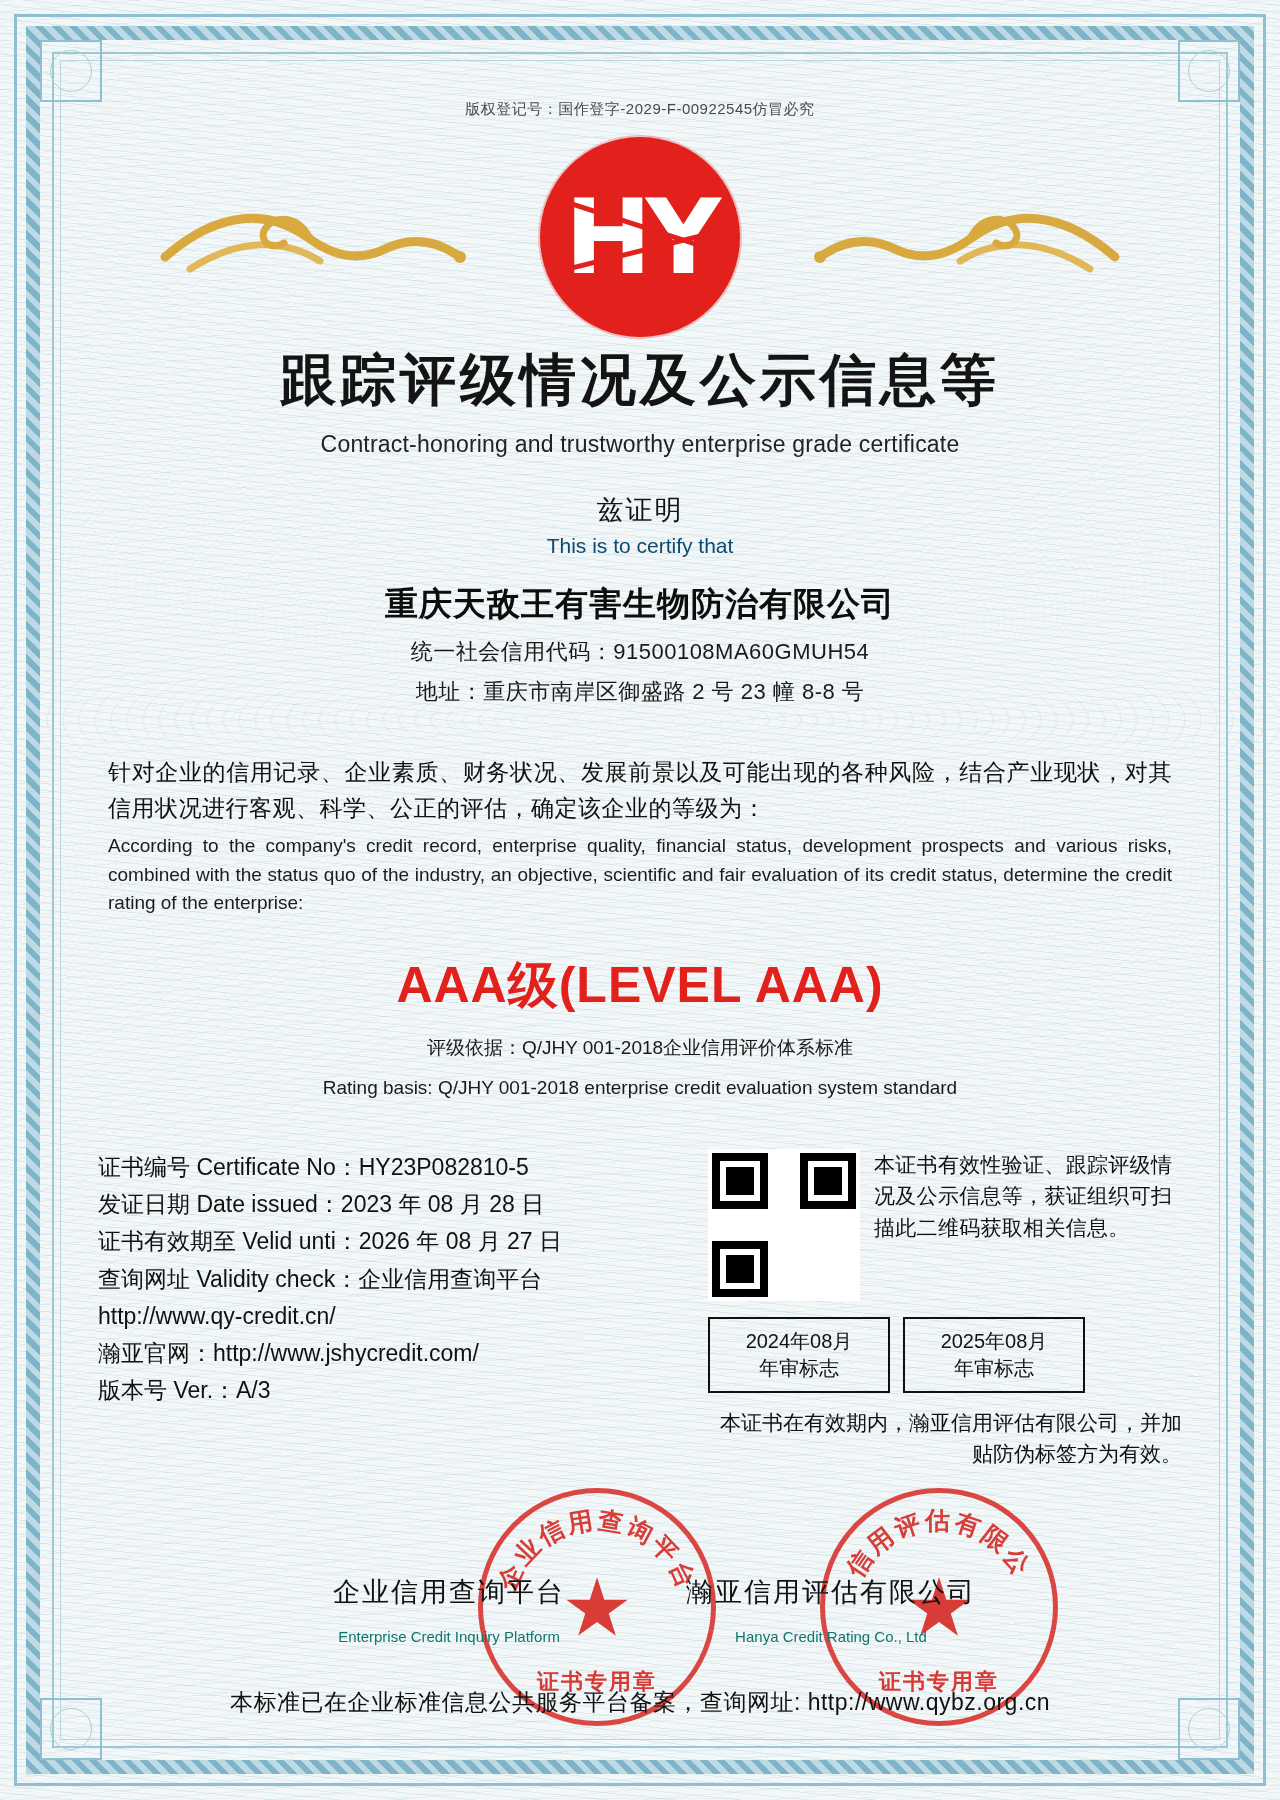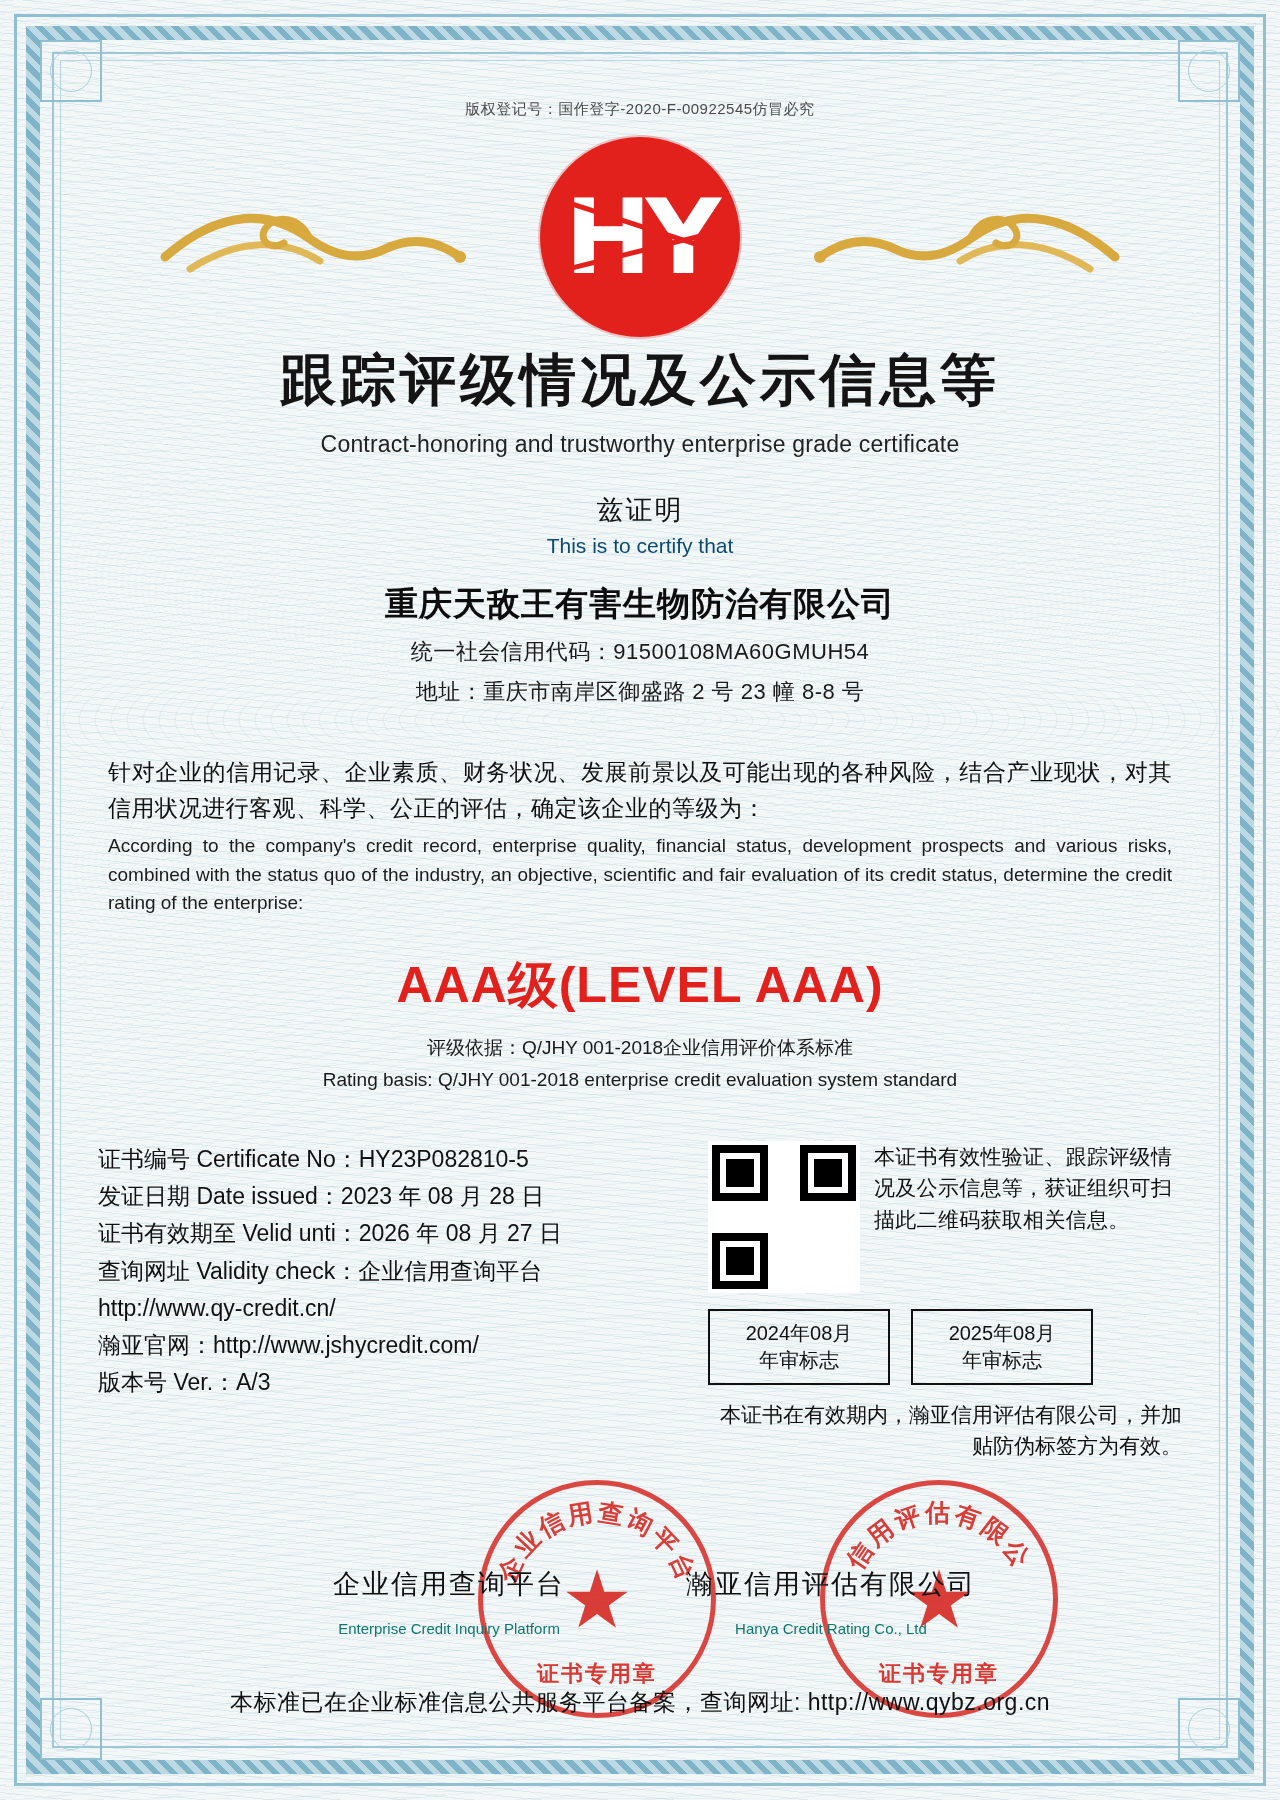--- a/index.html
+++ b/index.html
@@ -439,7 +439,7 @@
 
   <div class="content">
 
-    <div class="copyright-line">版权登记号：国作登字-2020-F-00922545仿冒必究</div>
+    <div class="copyright-line">版权登记号：国作登字-2029-F-00922545仿冒必究</div>
 
     <div class="logo-row">
       <svg class="flourish left" viewBox="0 0 330 90">

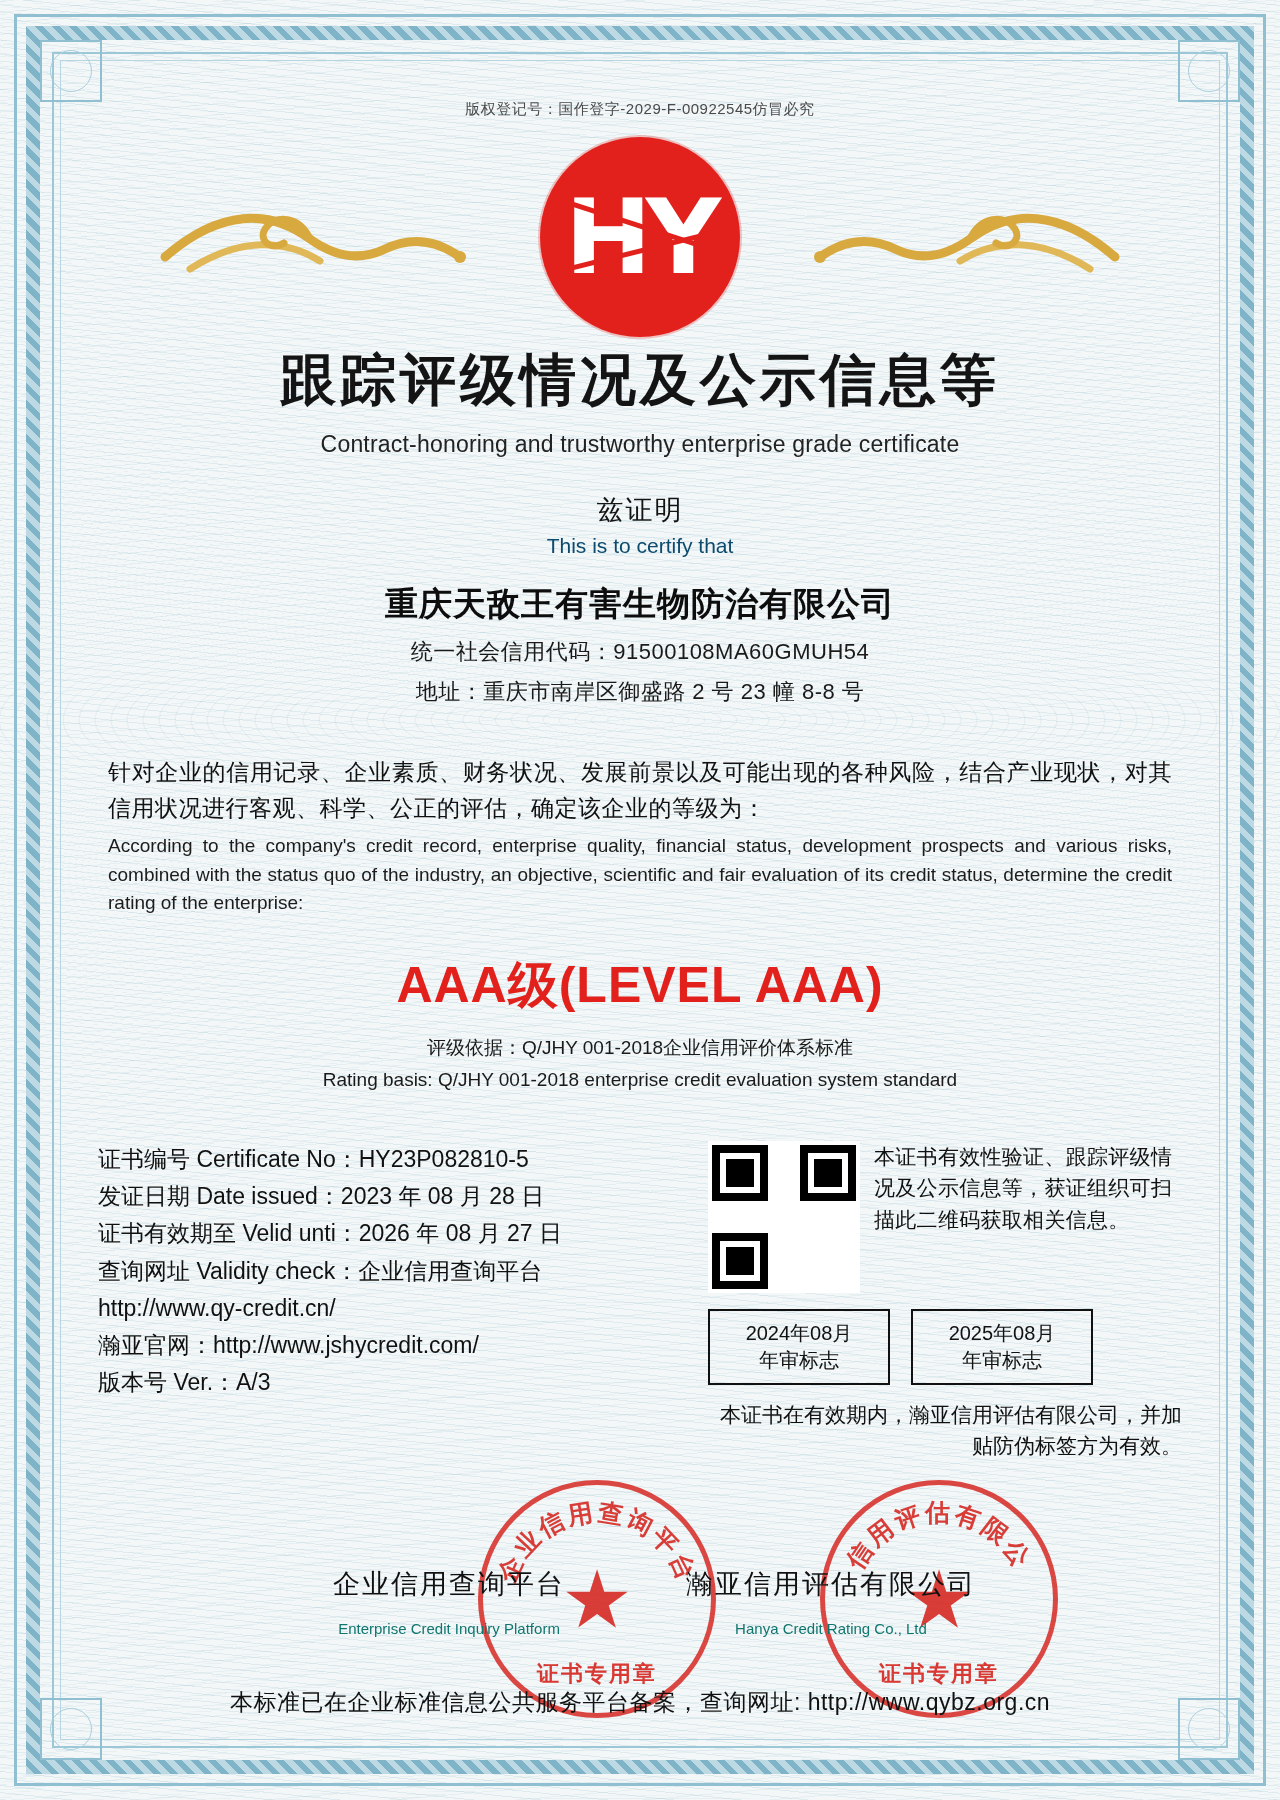--- a/index.html
+++ b/index.html
@@ -251,7 +251,7 @@
     text-align: center;
     font-size: 19px;
     color: #1a1a1a;
-    margin-top: 8px;
+    margin-top: 16px;
   }
 
   

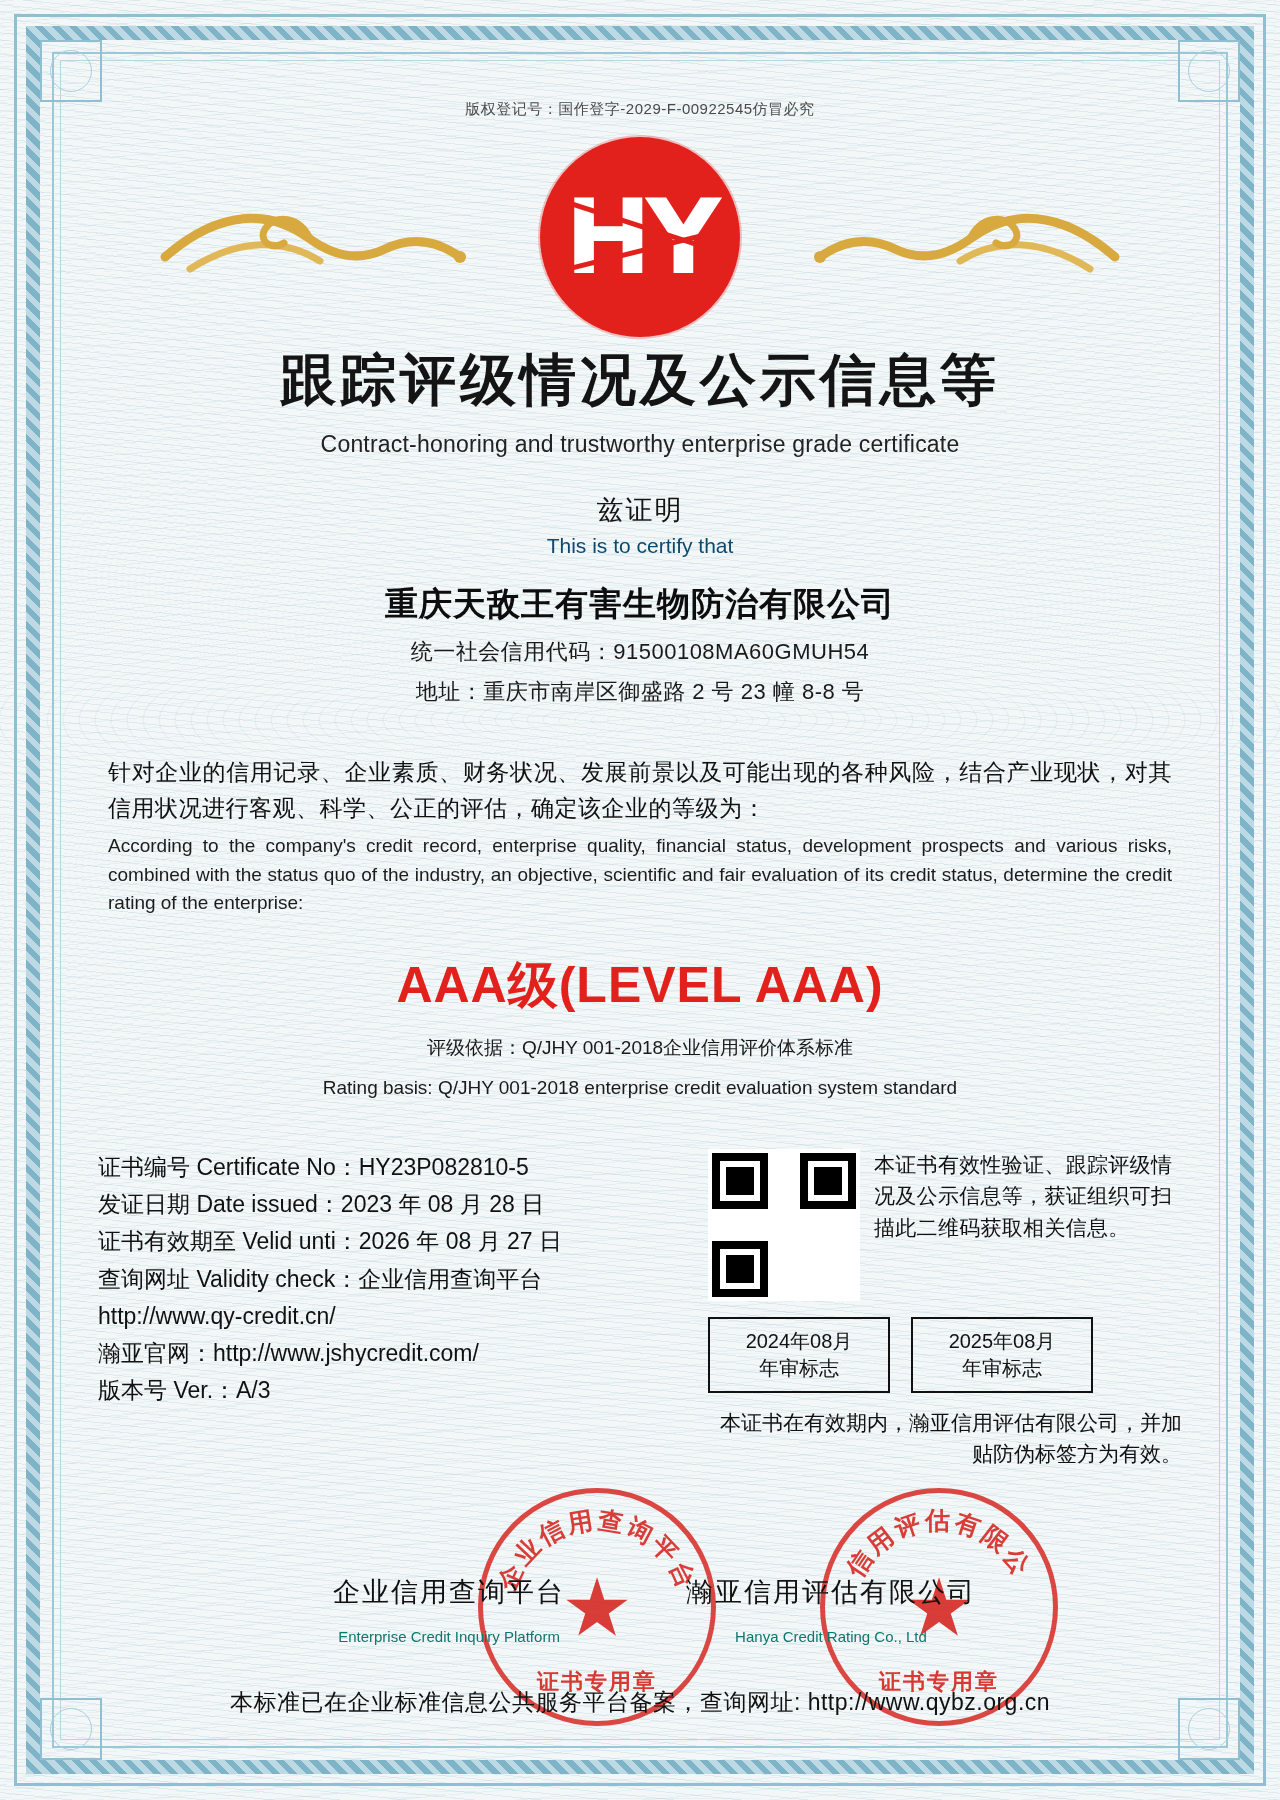--- a/index.html
+++ b/index.html
@@ -316,7 +316,7 @@
   .stamp-boxes {
     display: flex;
     margin-top: 16px;
-    gap: 16px;
+    gap: 8px;
   }
   .stamp-box {
     width: 178px;

